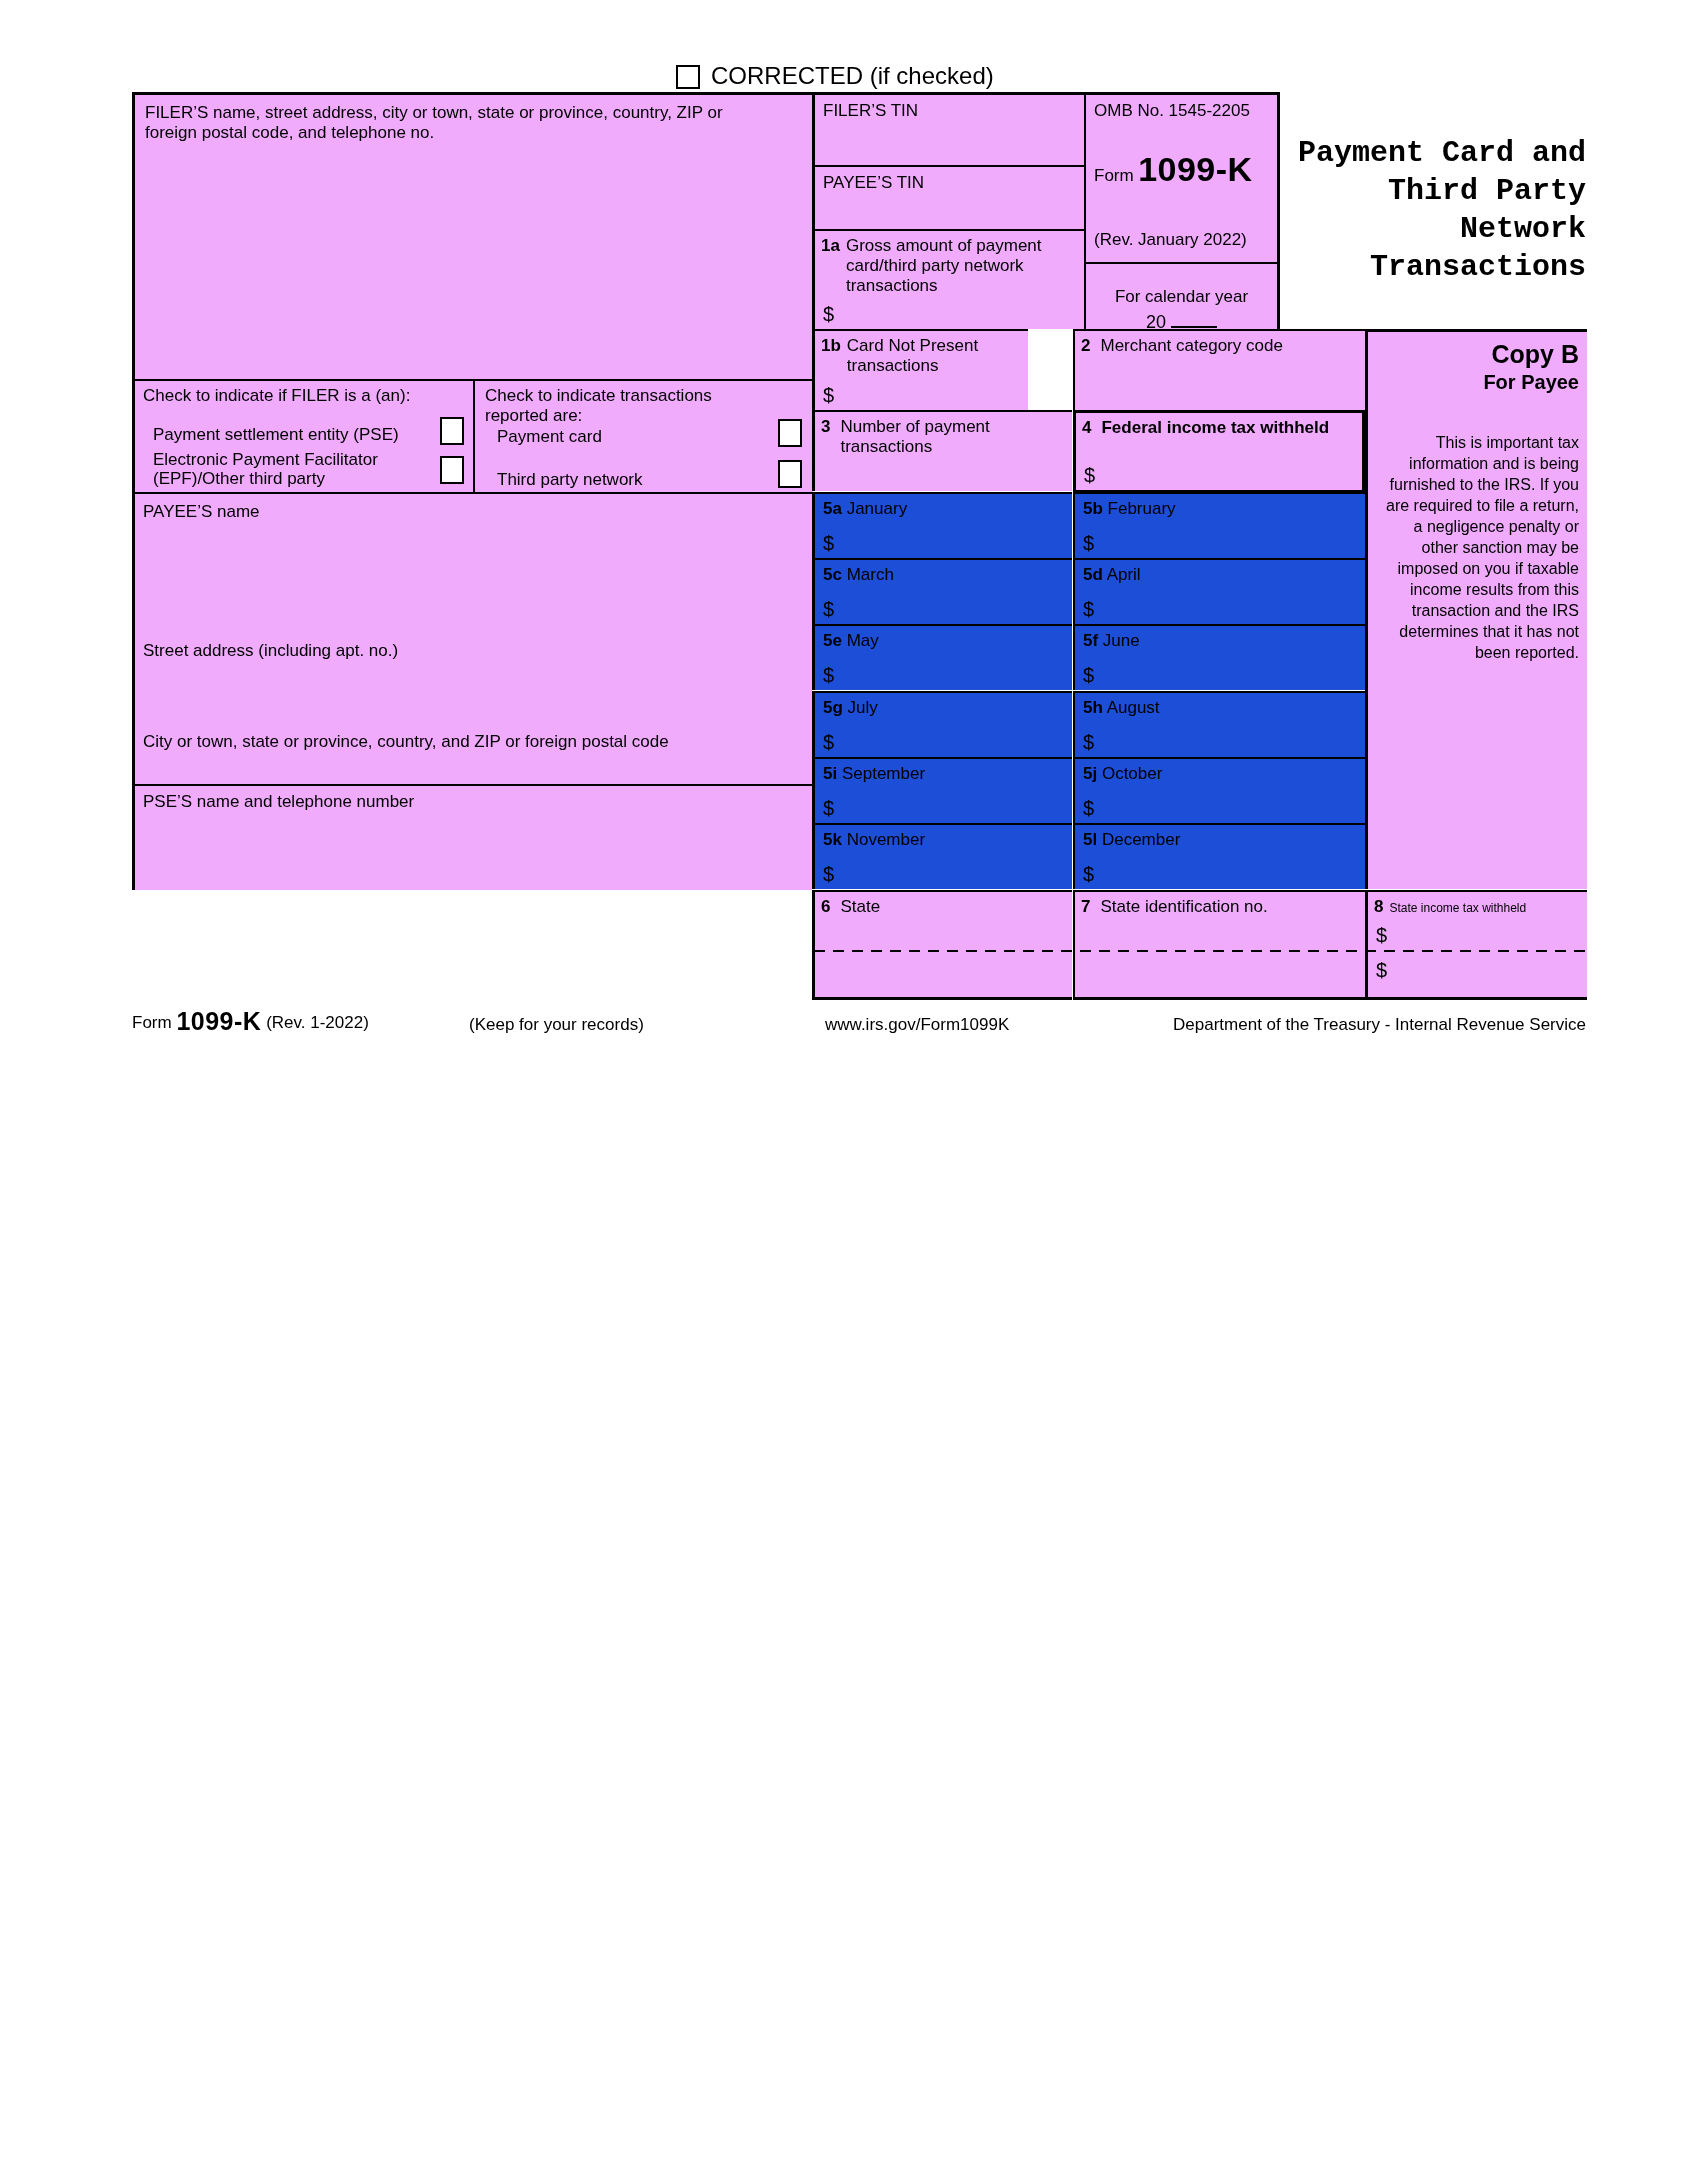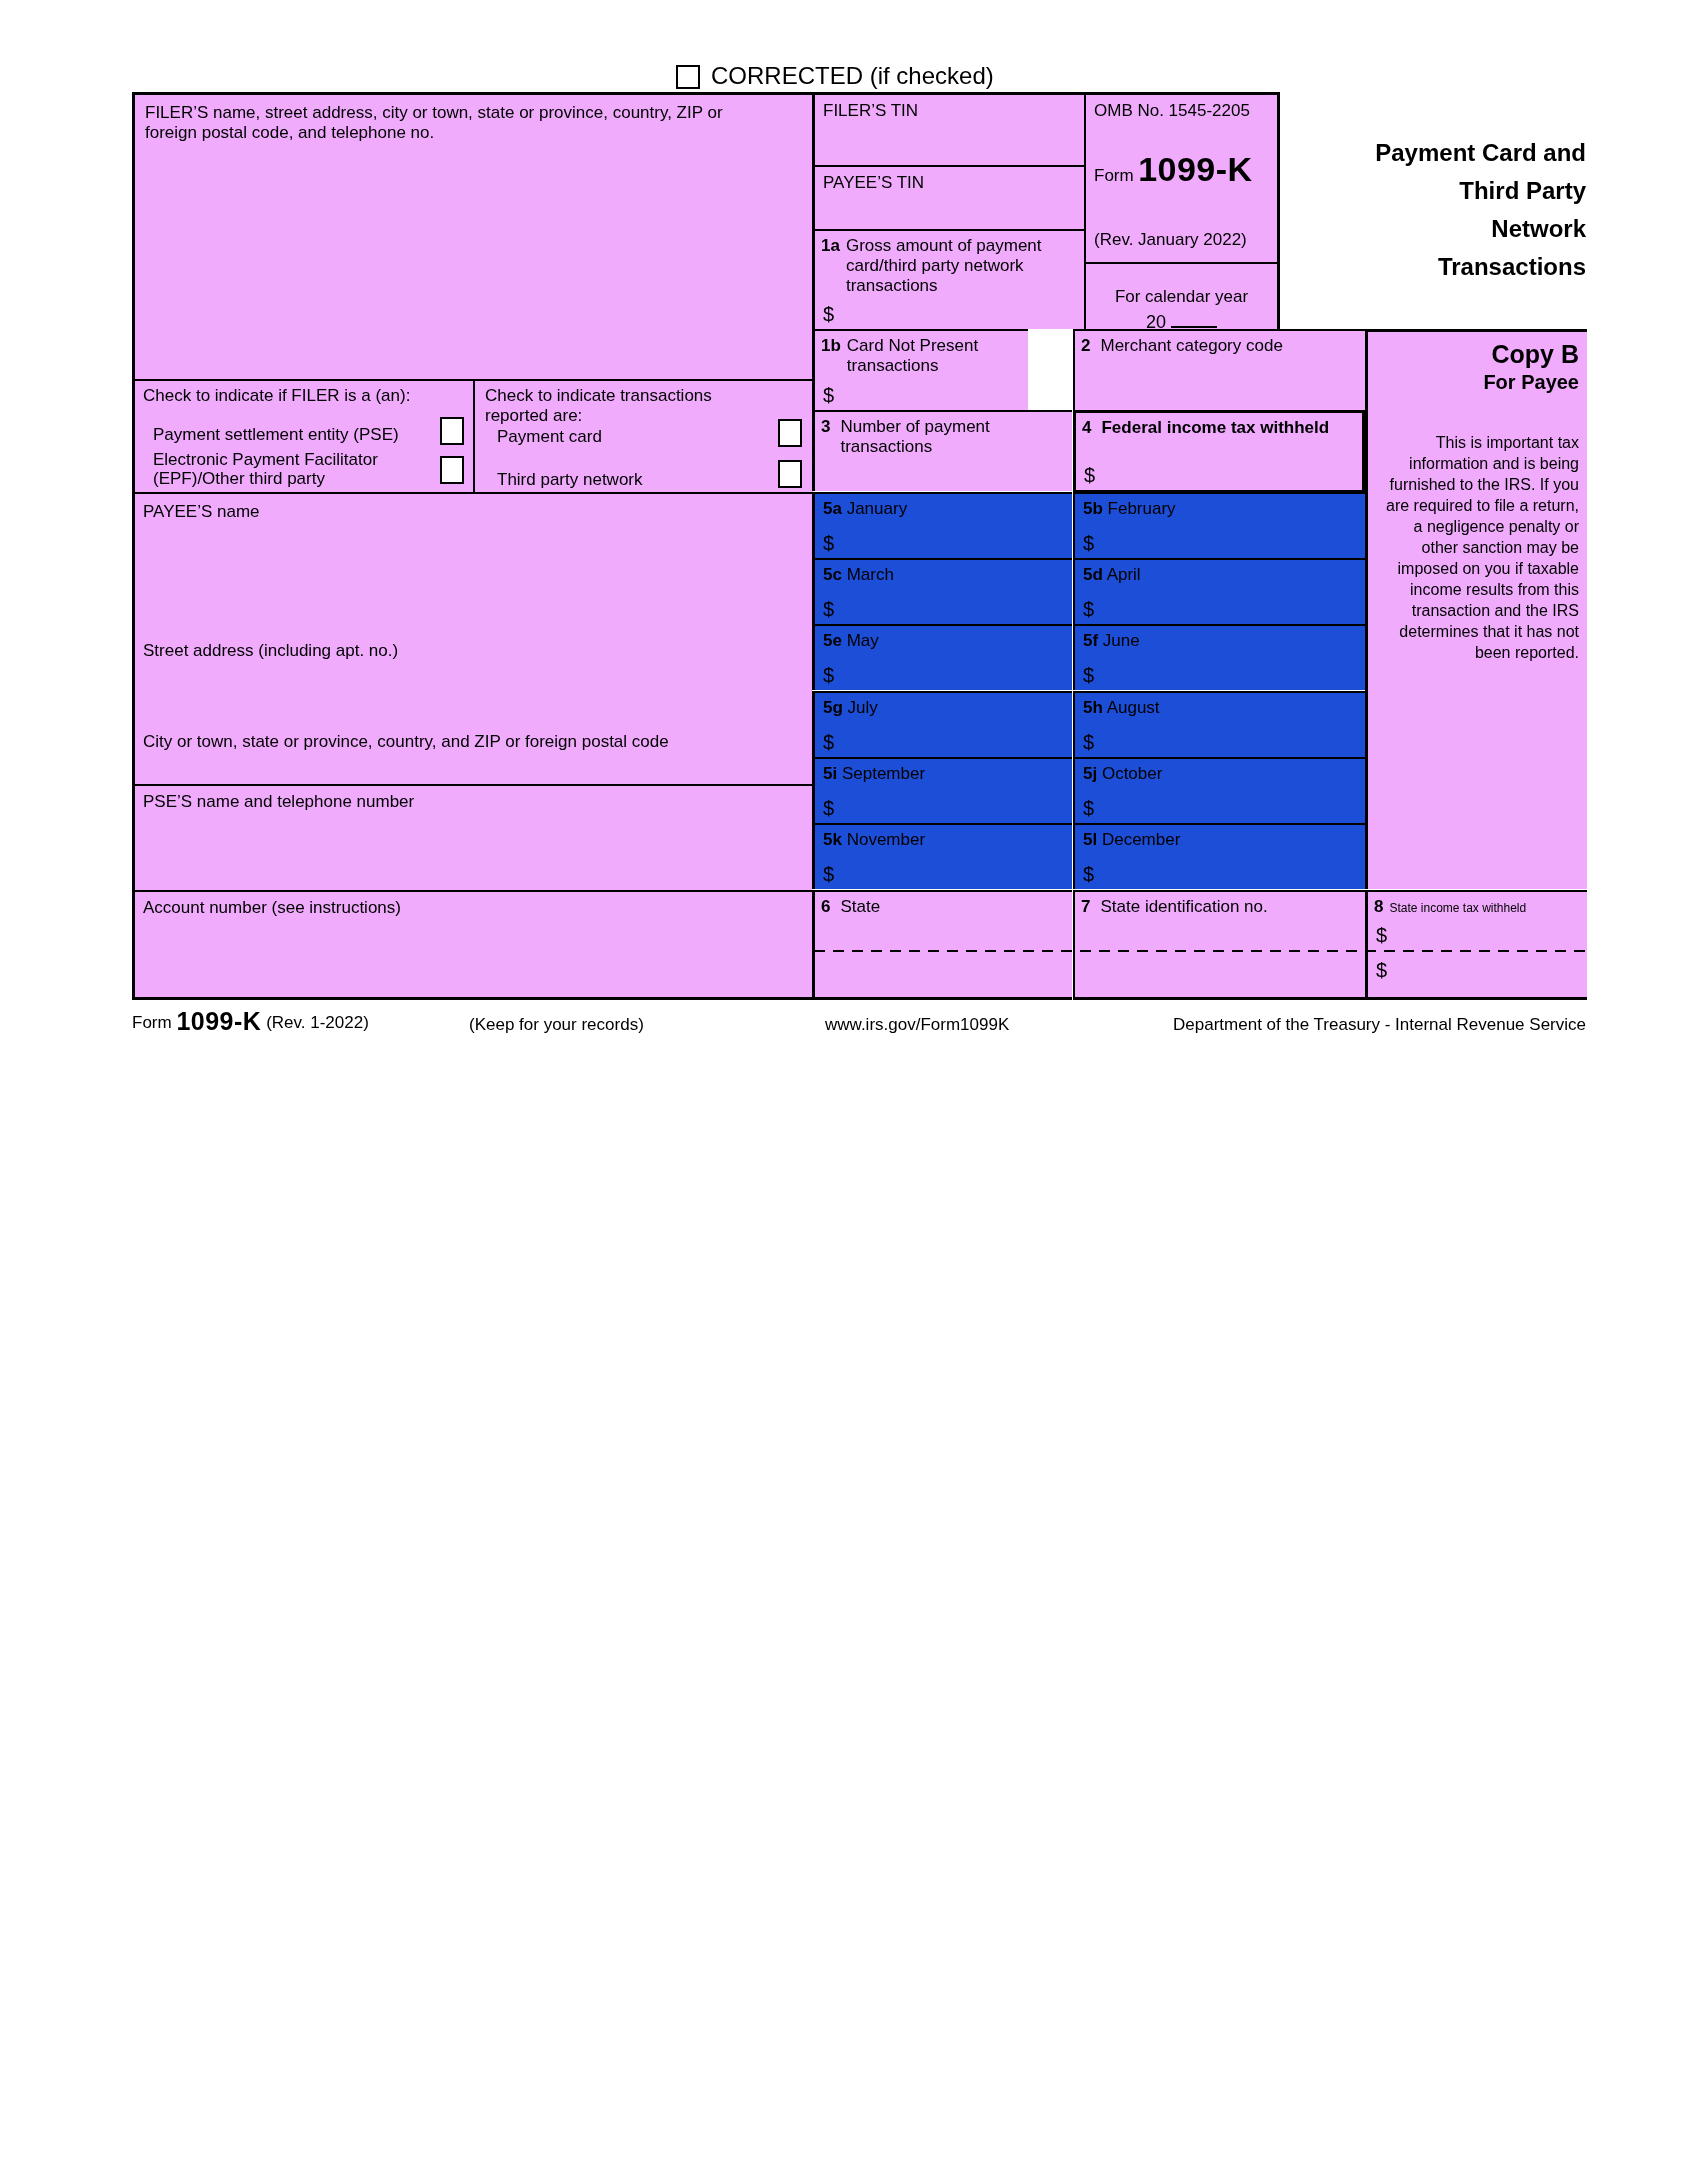--- a/index.html
+++ b/index.html
@@ -29,7 +29,7 @@
   .corr-lbl { position:absolute; left:579px; top:3px; font-size:24px; }
 
   .form-title { position:absolute; left:1153px; top:75px; width:301px; text-align:right;
-                font-size:24px; font-weight:bold; line-height:38px; }
+                font-size:30px; font-weight:bold; line-height:38px;font-family:Liberation Mono, monospace; }
 
   .omb-line { padding:6px 0 0 8px; font-size:17px; }
   .formnum-line { position:absolute; left:8px; top:55px; }

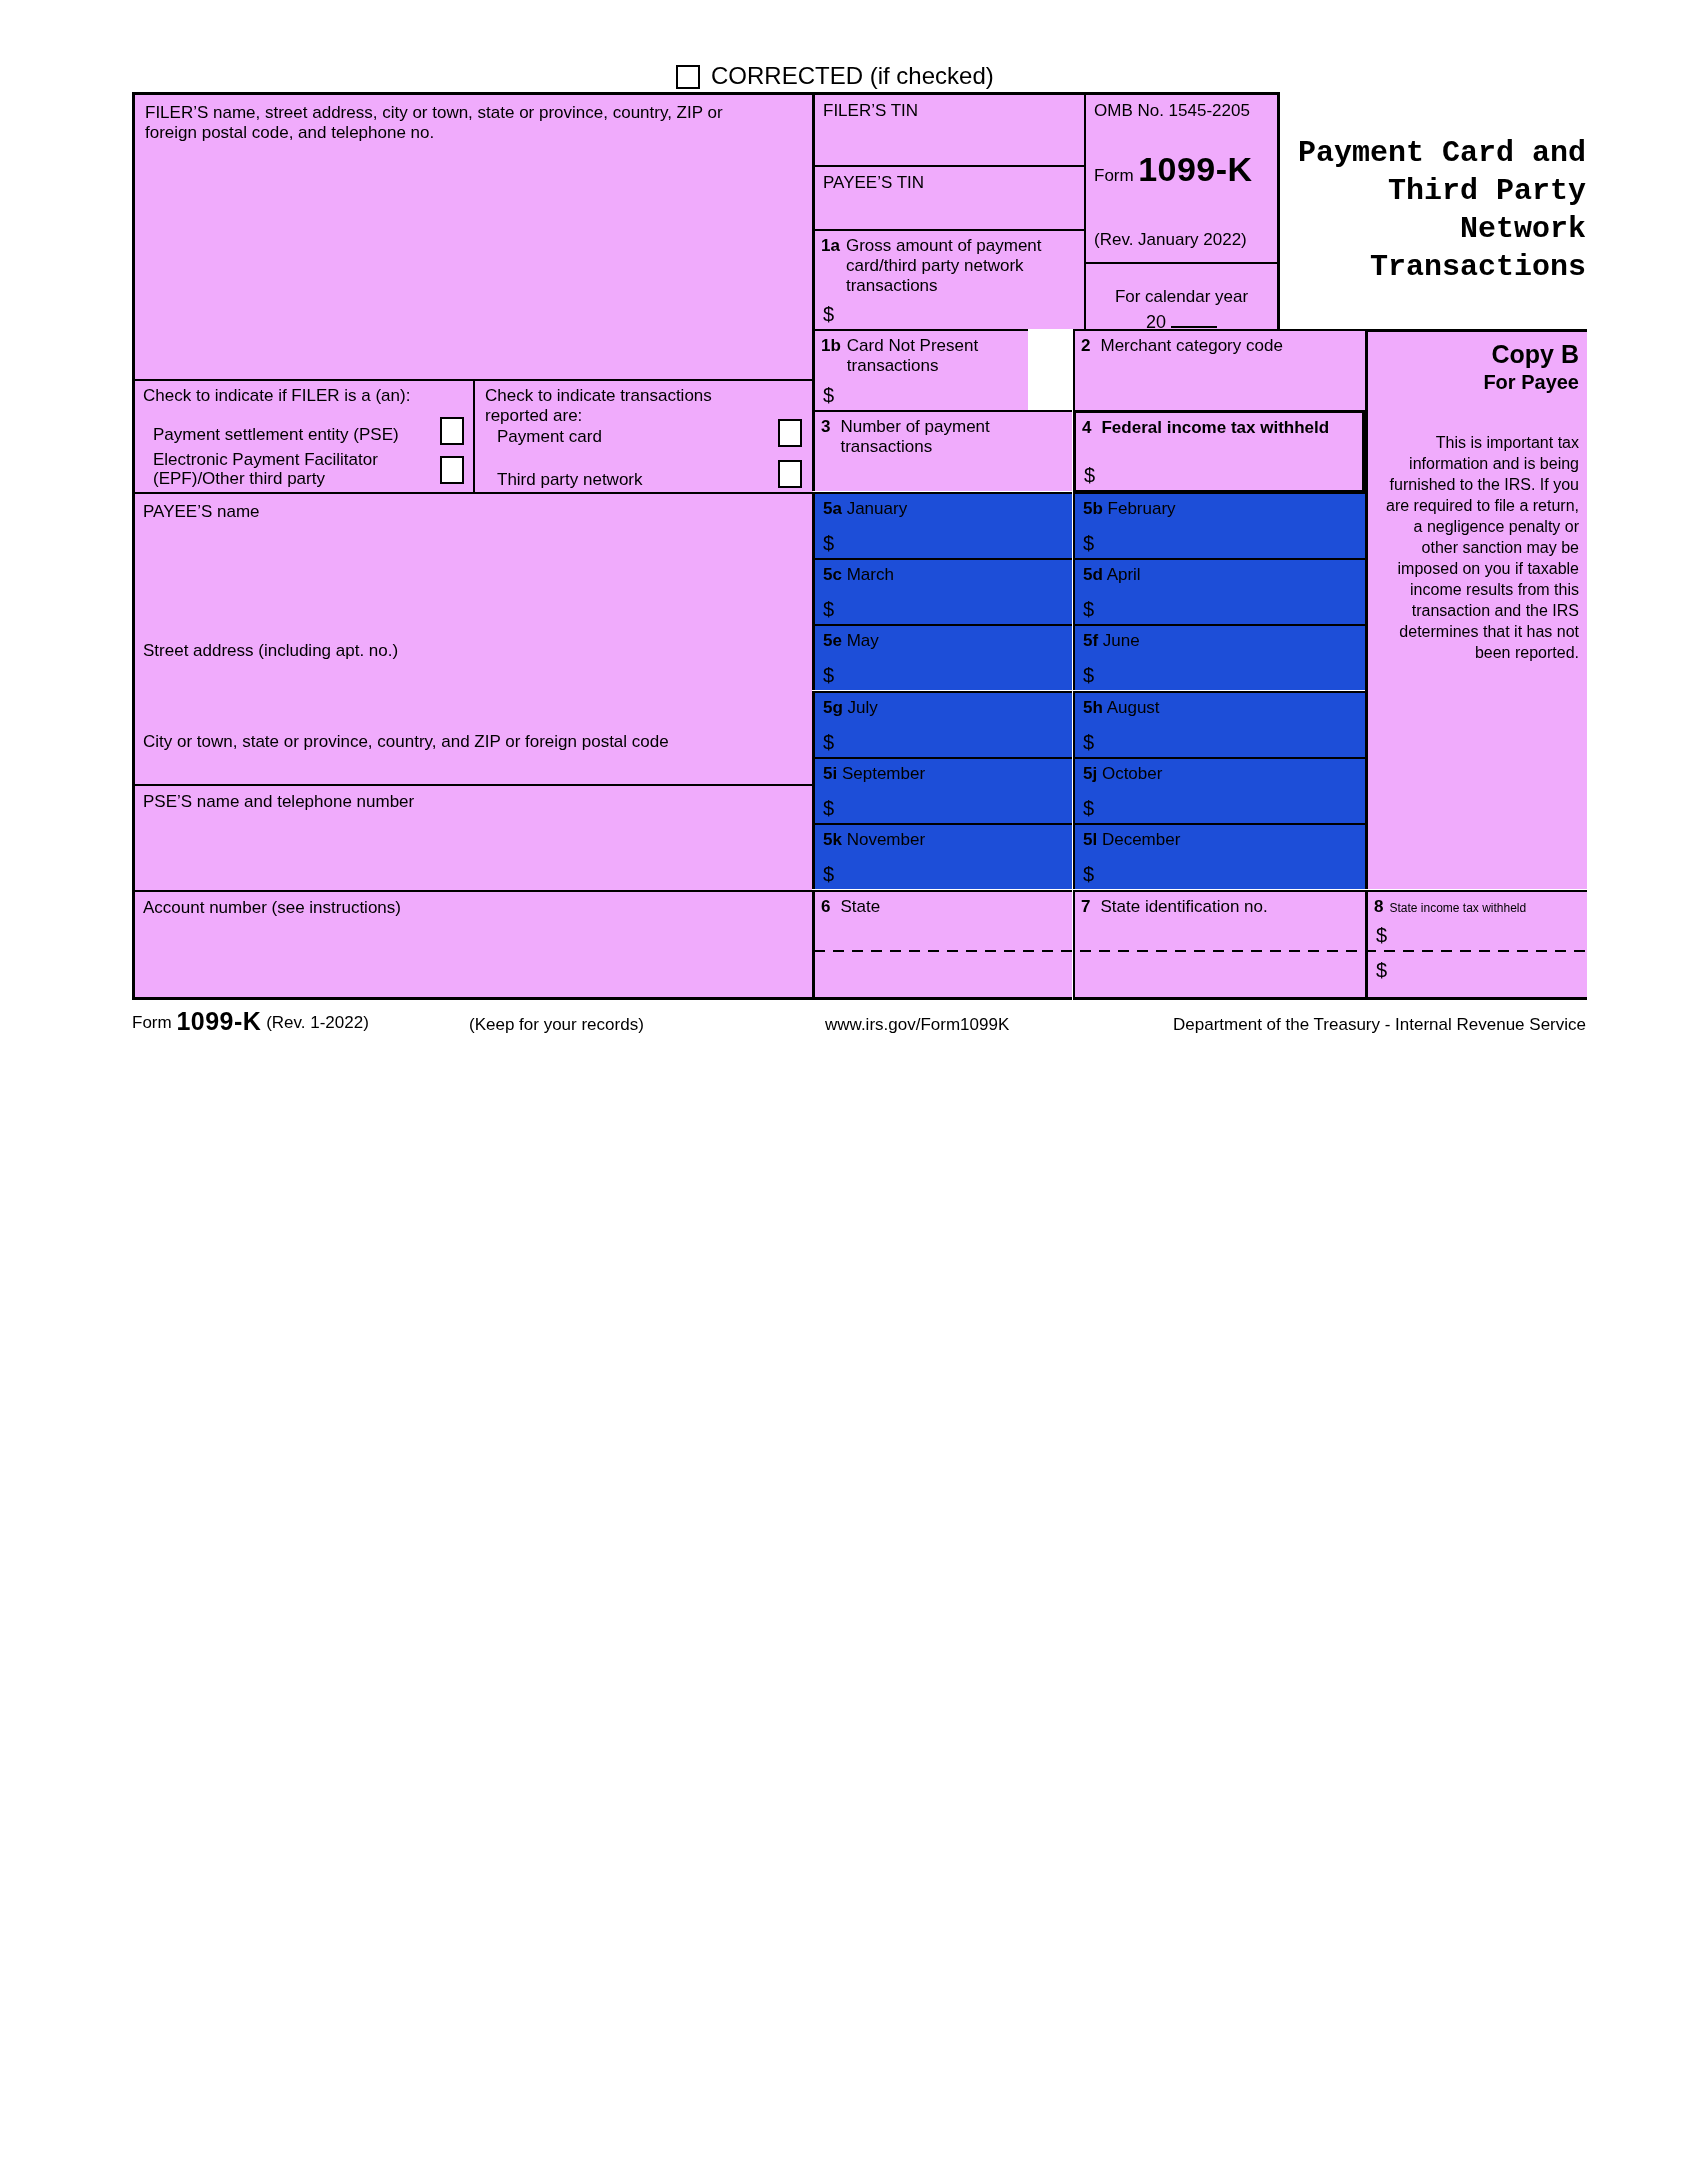--- a/index.html
+++ b/index.html
@@ -114,9 +114,6 @@
       <div class="lbl" style="padding:6px 0 0 8px;">PSE’S name and telephone number</div>
     </div>
 
-    <div class="box bl3 bb3" style="left:0;top:831px;width:680px;height:110px;">
-      <div class="lbl" style="padding:6px 0 0 8px;">Account number (see instructions)</div>
-    </div>
 
     <div class="box bl3 bt3" style="left:680px;top:33px;width:272px;height:73px;">
       <div class="lbl" style="padding:6px 0 0 8px;">FILER’S TIN</div>

